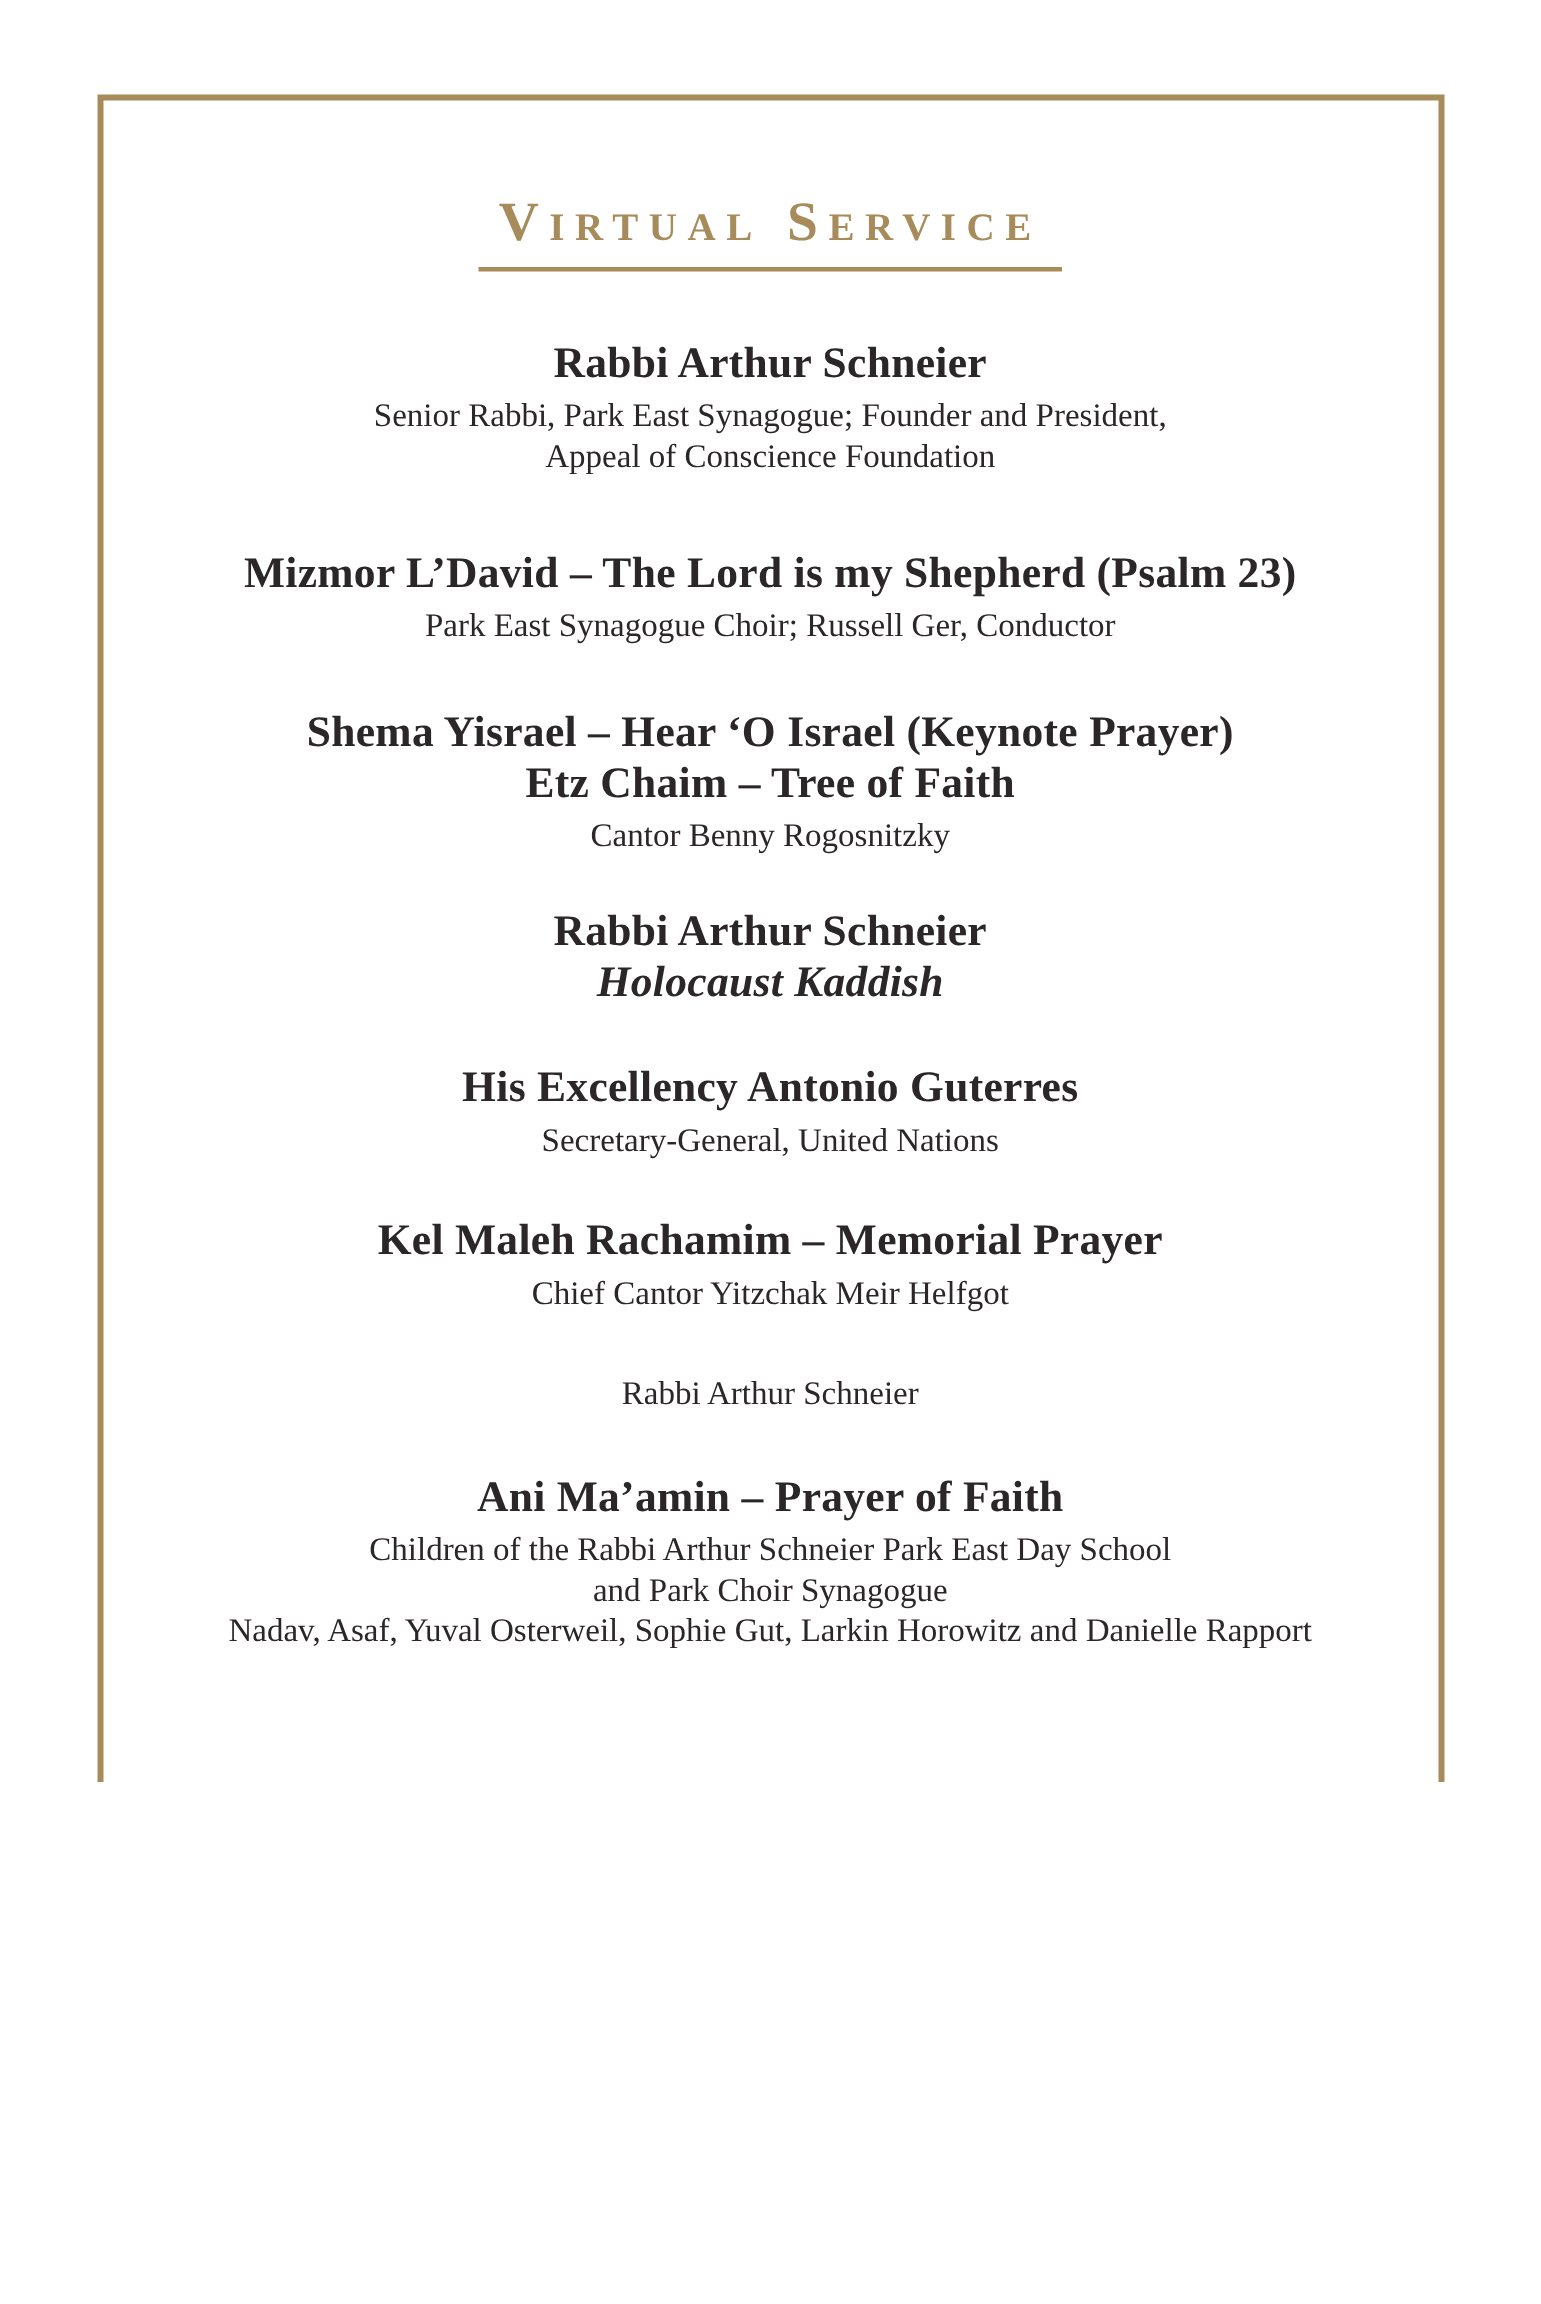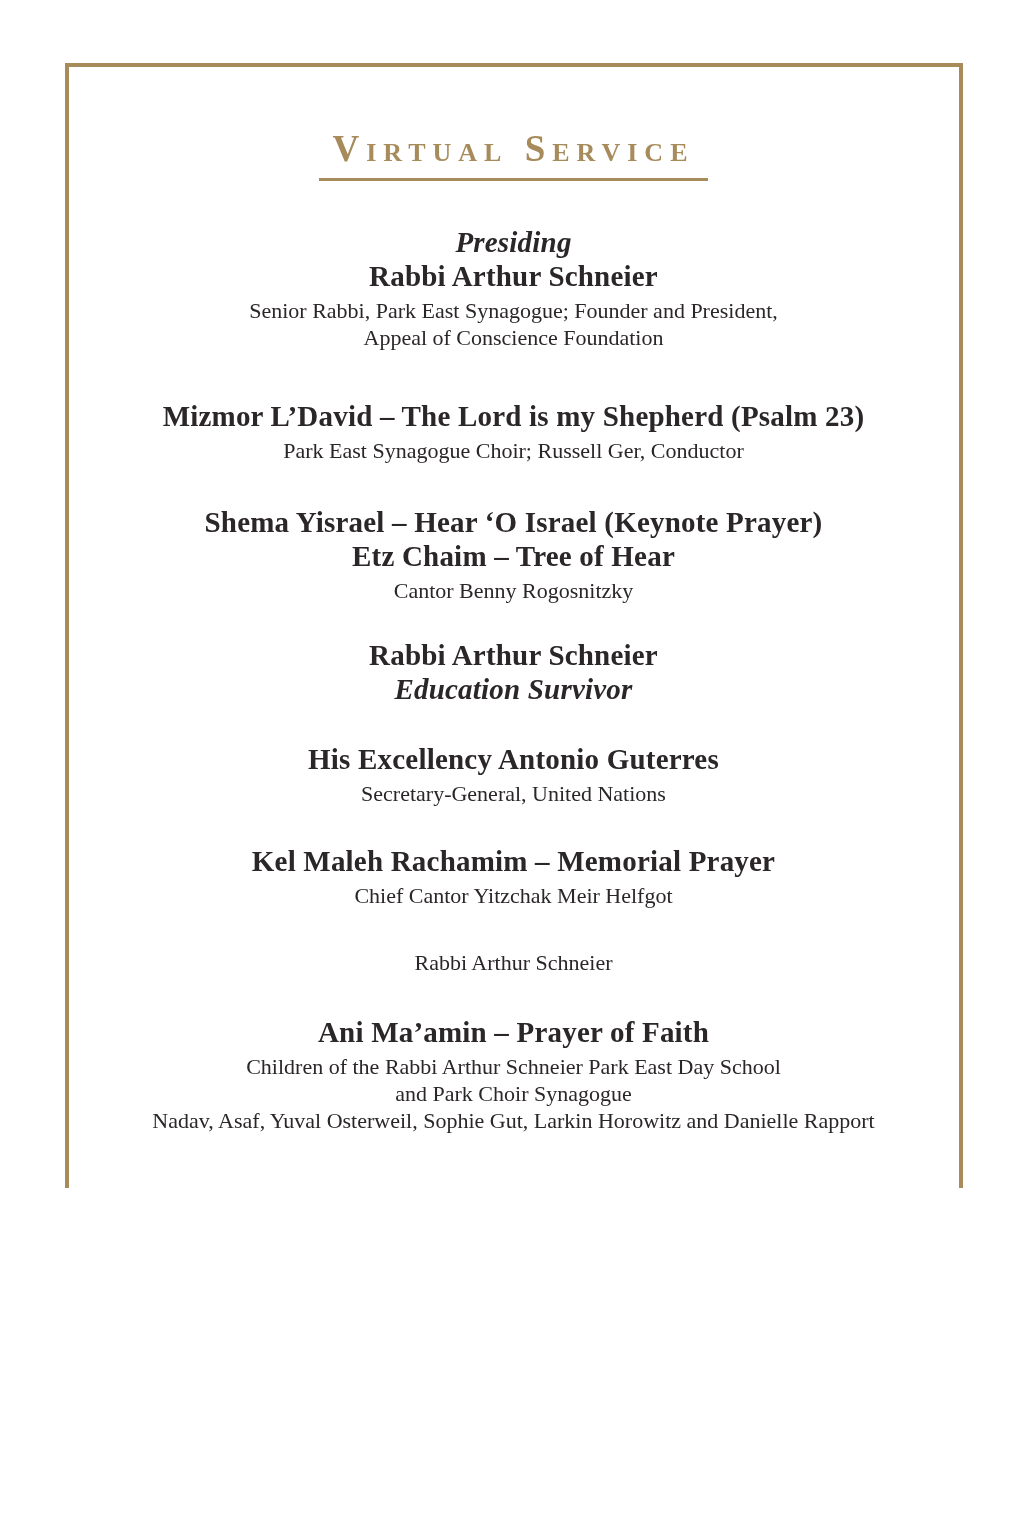--- a/index.html
+++ b/index.html
@@ -104,7 +104,6 @@
     </header>
     <main class="sections">
         <section>
-          <p class="line-heading-italic">Presiding</p>
           <p class="line-heading">Rabbi Arthur Schneier</p>
           <p class="line-sub">Senior Rabbi, Park East Synagogue; Founder and President,</p>
           <p class="line-sub">Appeal of Conscience Foundation</p>

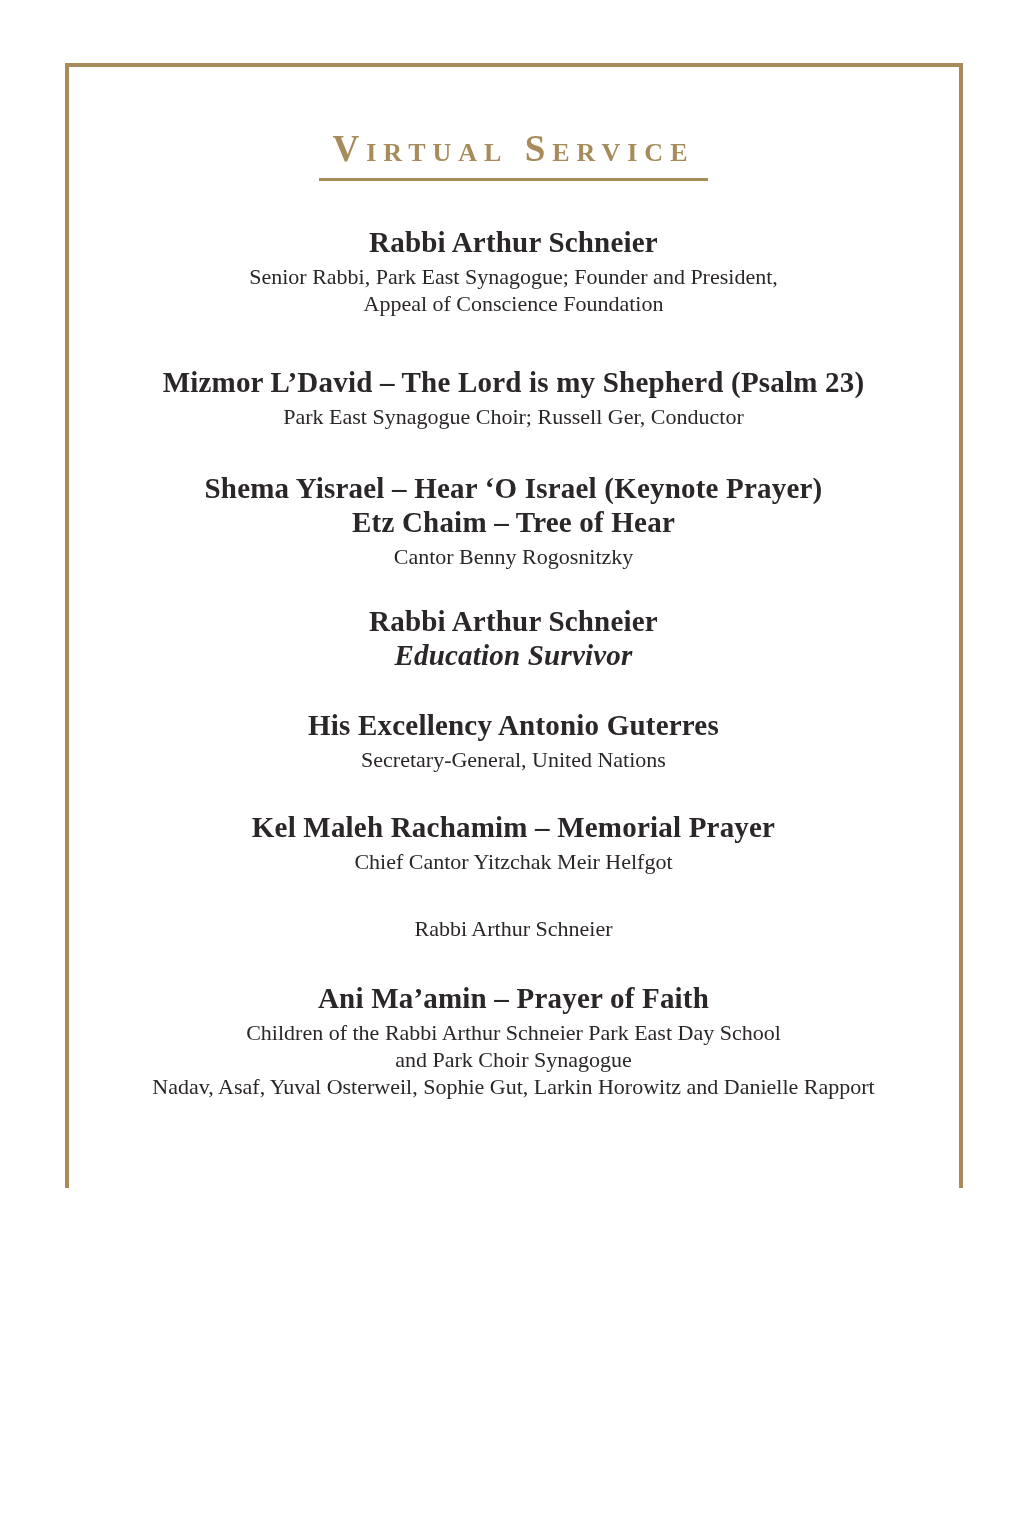--- a/index.html
+++ b/index.html
@@ -114,7 +114,7 @@
         </section>
         <section>
           <p class="line-heading">Shema Yisrael – Hear ‘O Israel (Keynote Prayer)</p>
-          <p class="line-heading">Etz Chaim – Tree of Hear</p>
+          <p class="line-heading">Etz Chaim – Tree of Faith</p>
           <p class="line-sub">Cantor Benny Rogosnitzky</p>
         </section>
         <section>

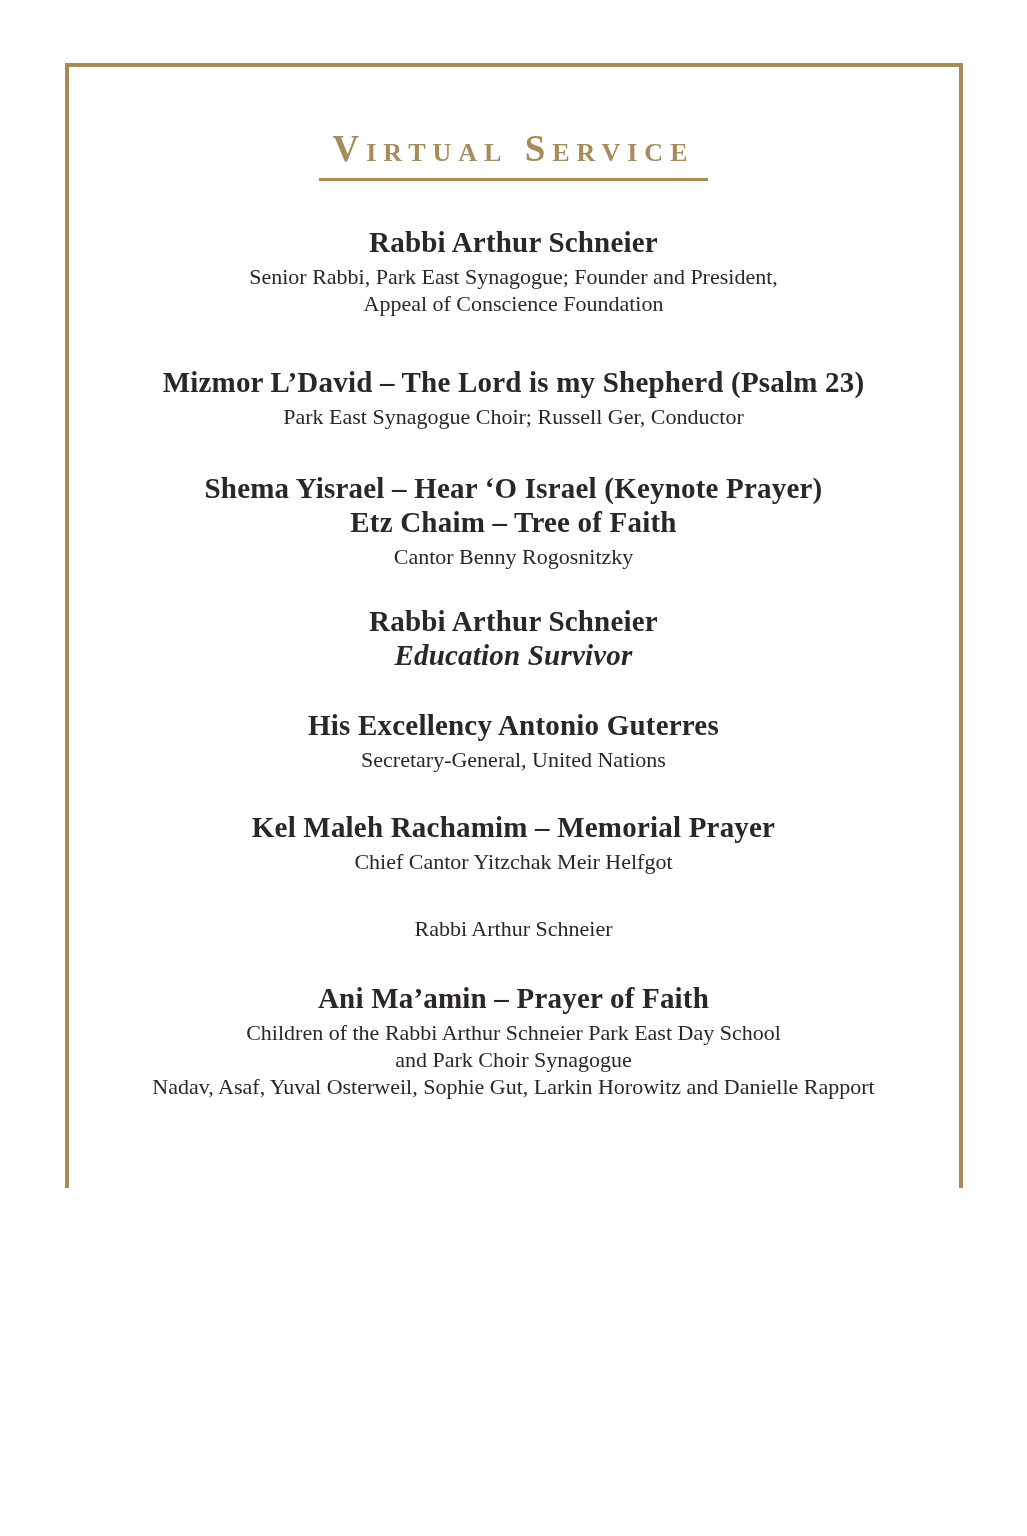--- a/index.html
+++ b/index.html
@@ -119,7 +119,7 @@
         </section>
         <section>
           <p class="line-heading">Rabbi Arthur Schneier</p>
-          <p class="line-heading-italic">Education Survivor</p>
+          <p class="line-heading-italic">Holocaust Kaddish</p>
         </section>
         <section>
           <p class="line-heading">His Excellency Antonio Guterres</p>

